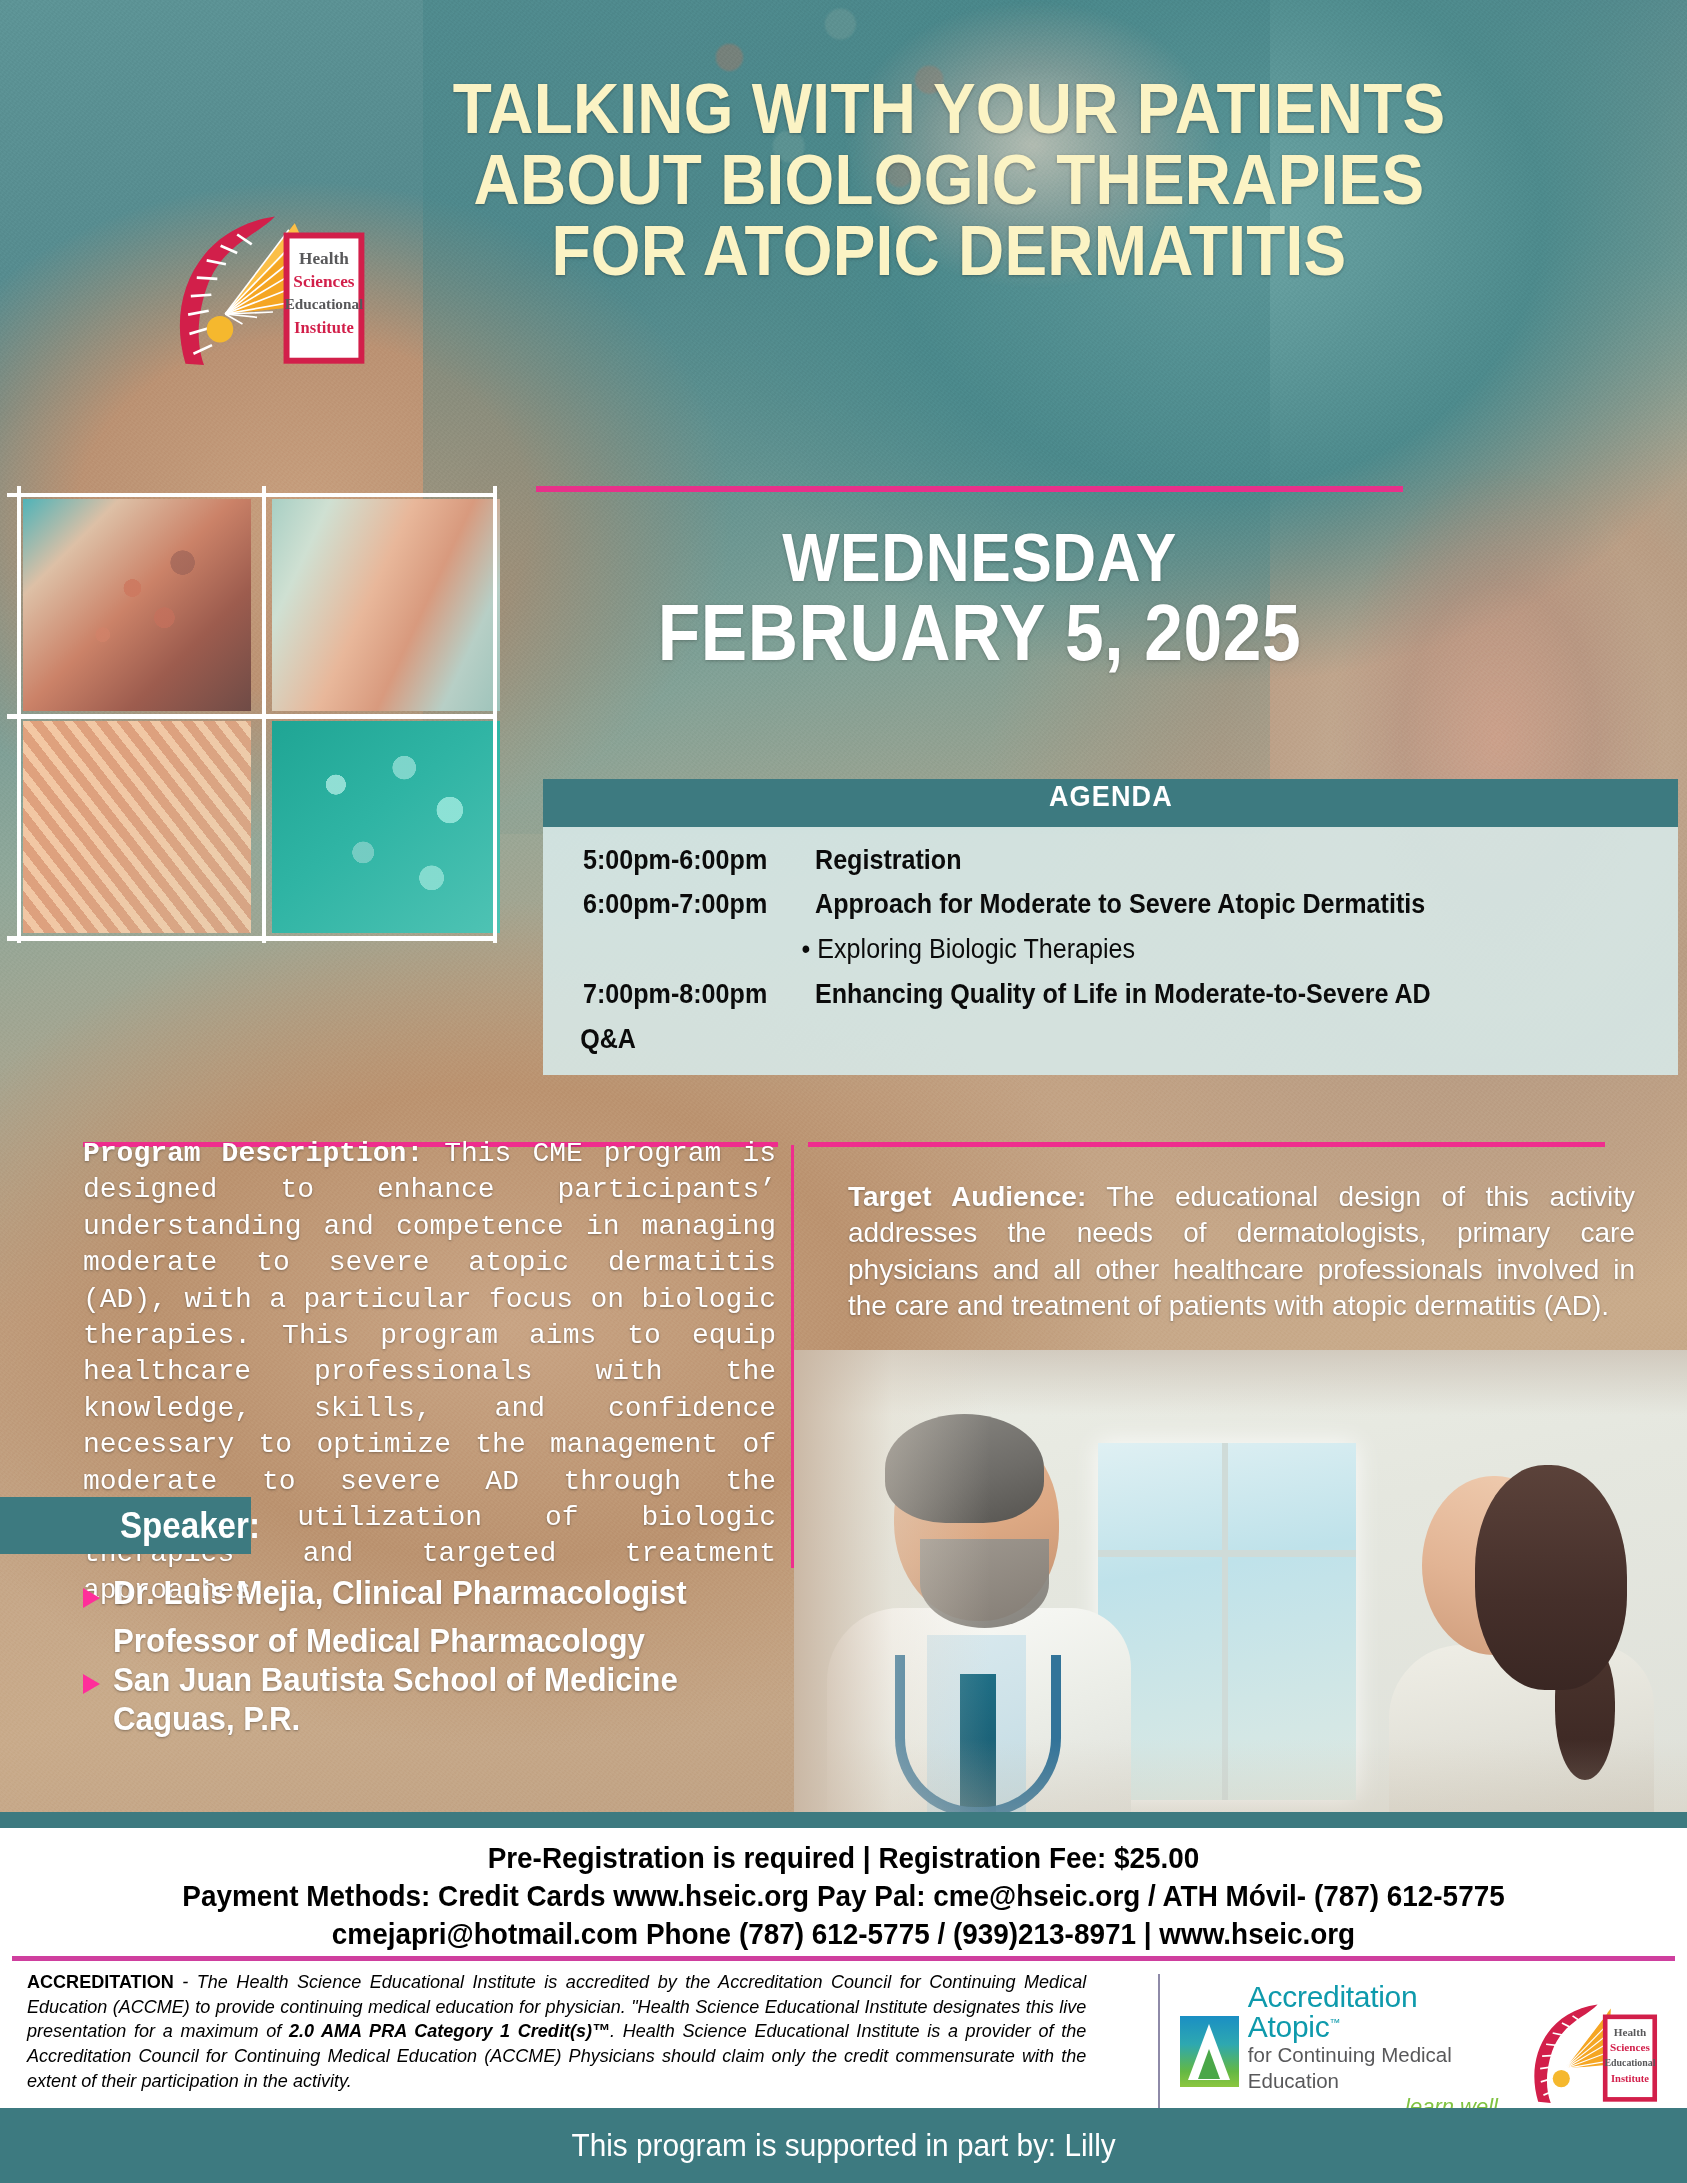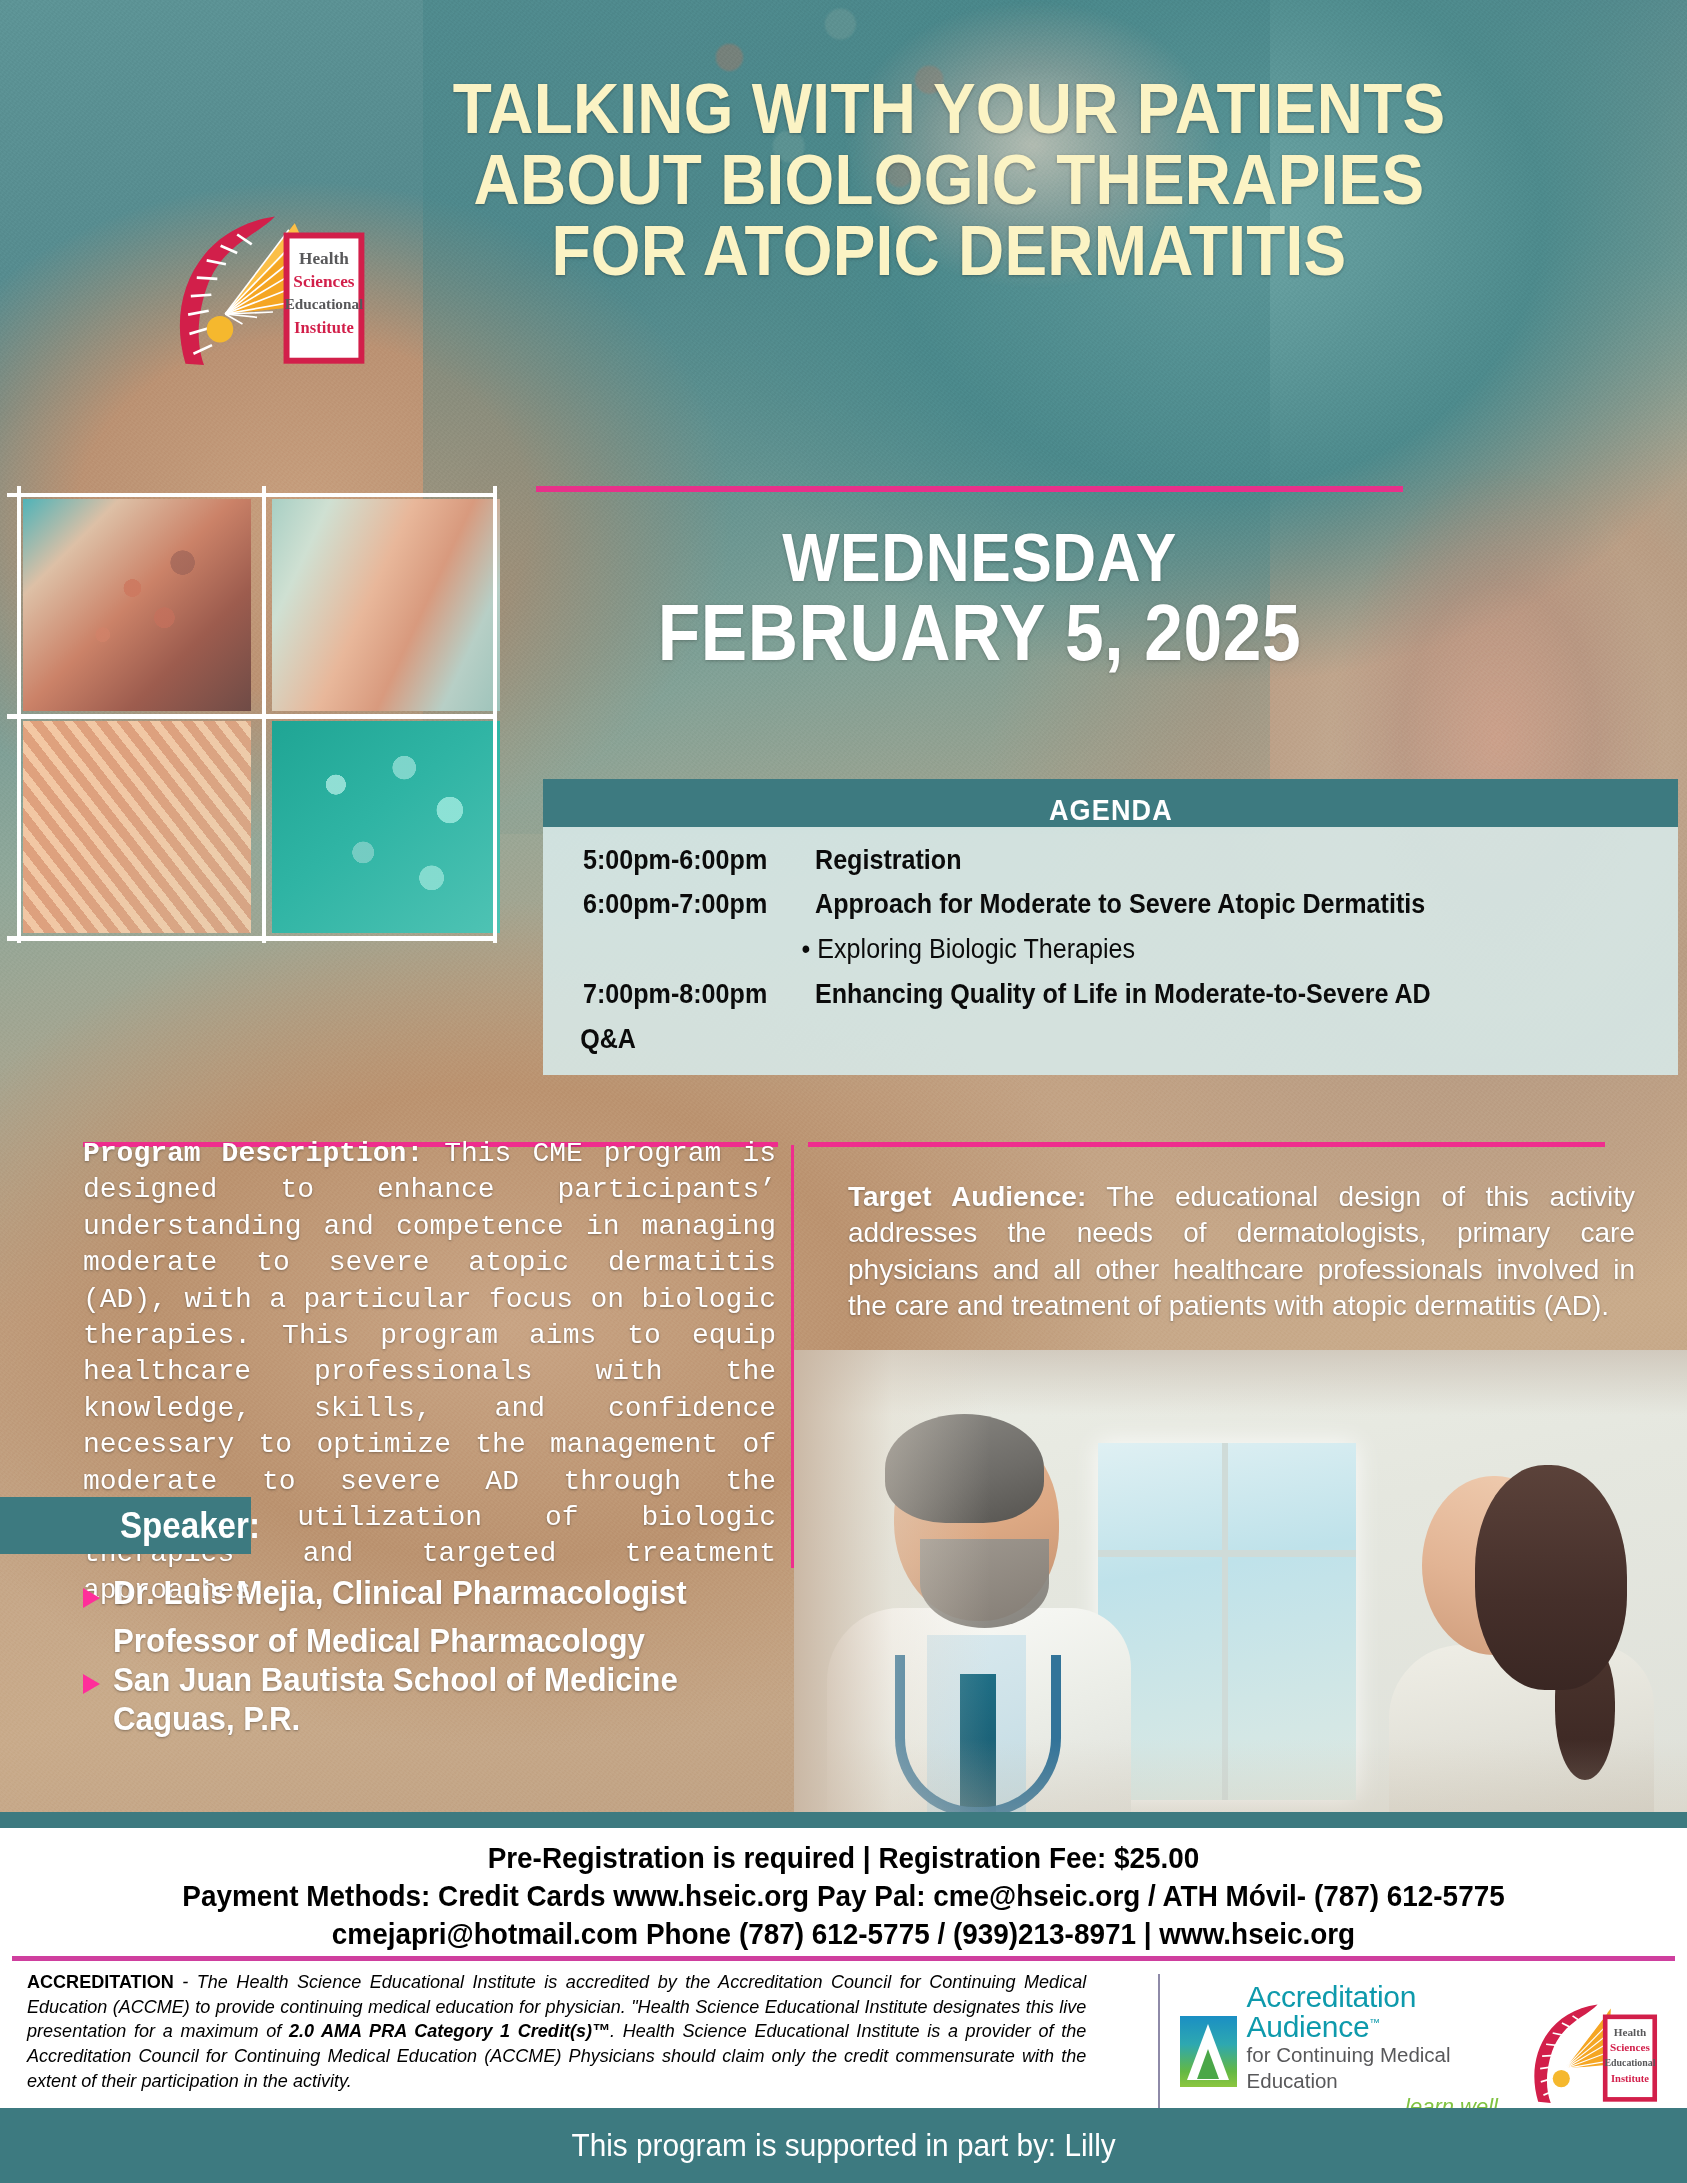--- a/index.html
+++ b/index.html
@@ -111,7 +111,7 @@
 
   
   .agenda{position:absolute;left:543px;top:779px;width:1135px;z-index:6;}
-  .agenda-head{background:#3d7a80;height:48px;display:flex;align-items:flex-end;justify-content:center;}
+  .agenda-head{background:#3d7a80;height:48px;display:flex;align-items:flex-start;justify-content:center;}
   .agenda-head span{font-family:"Liberation Sans Narrow","Liberation Sans",sans-serif;font-weight:bold;
     color:#ffffff;font-size:30px;letter-spacing:1.3px;transform:scaleX(.9);}
   .agenda-body{background:rgba(214,232,231,.90);padding:18.5px 0 20px 0;}

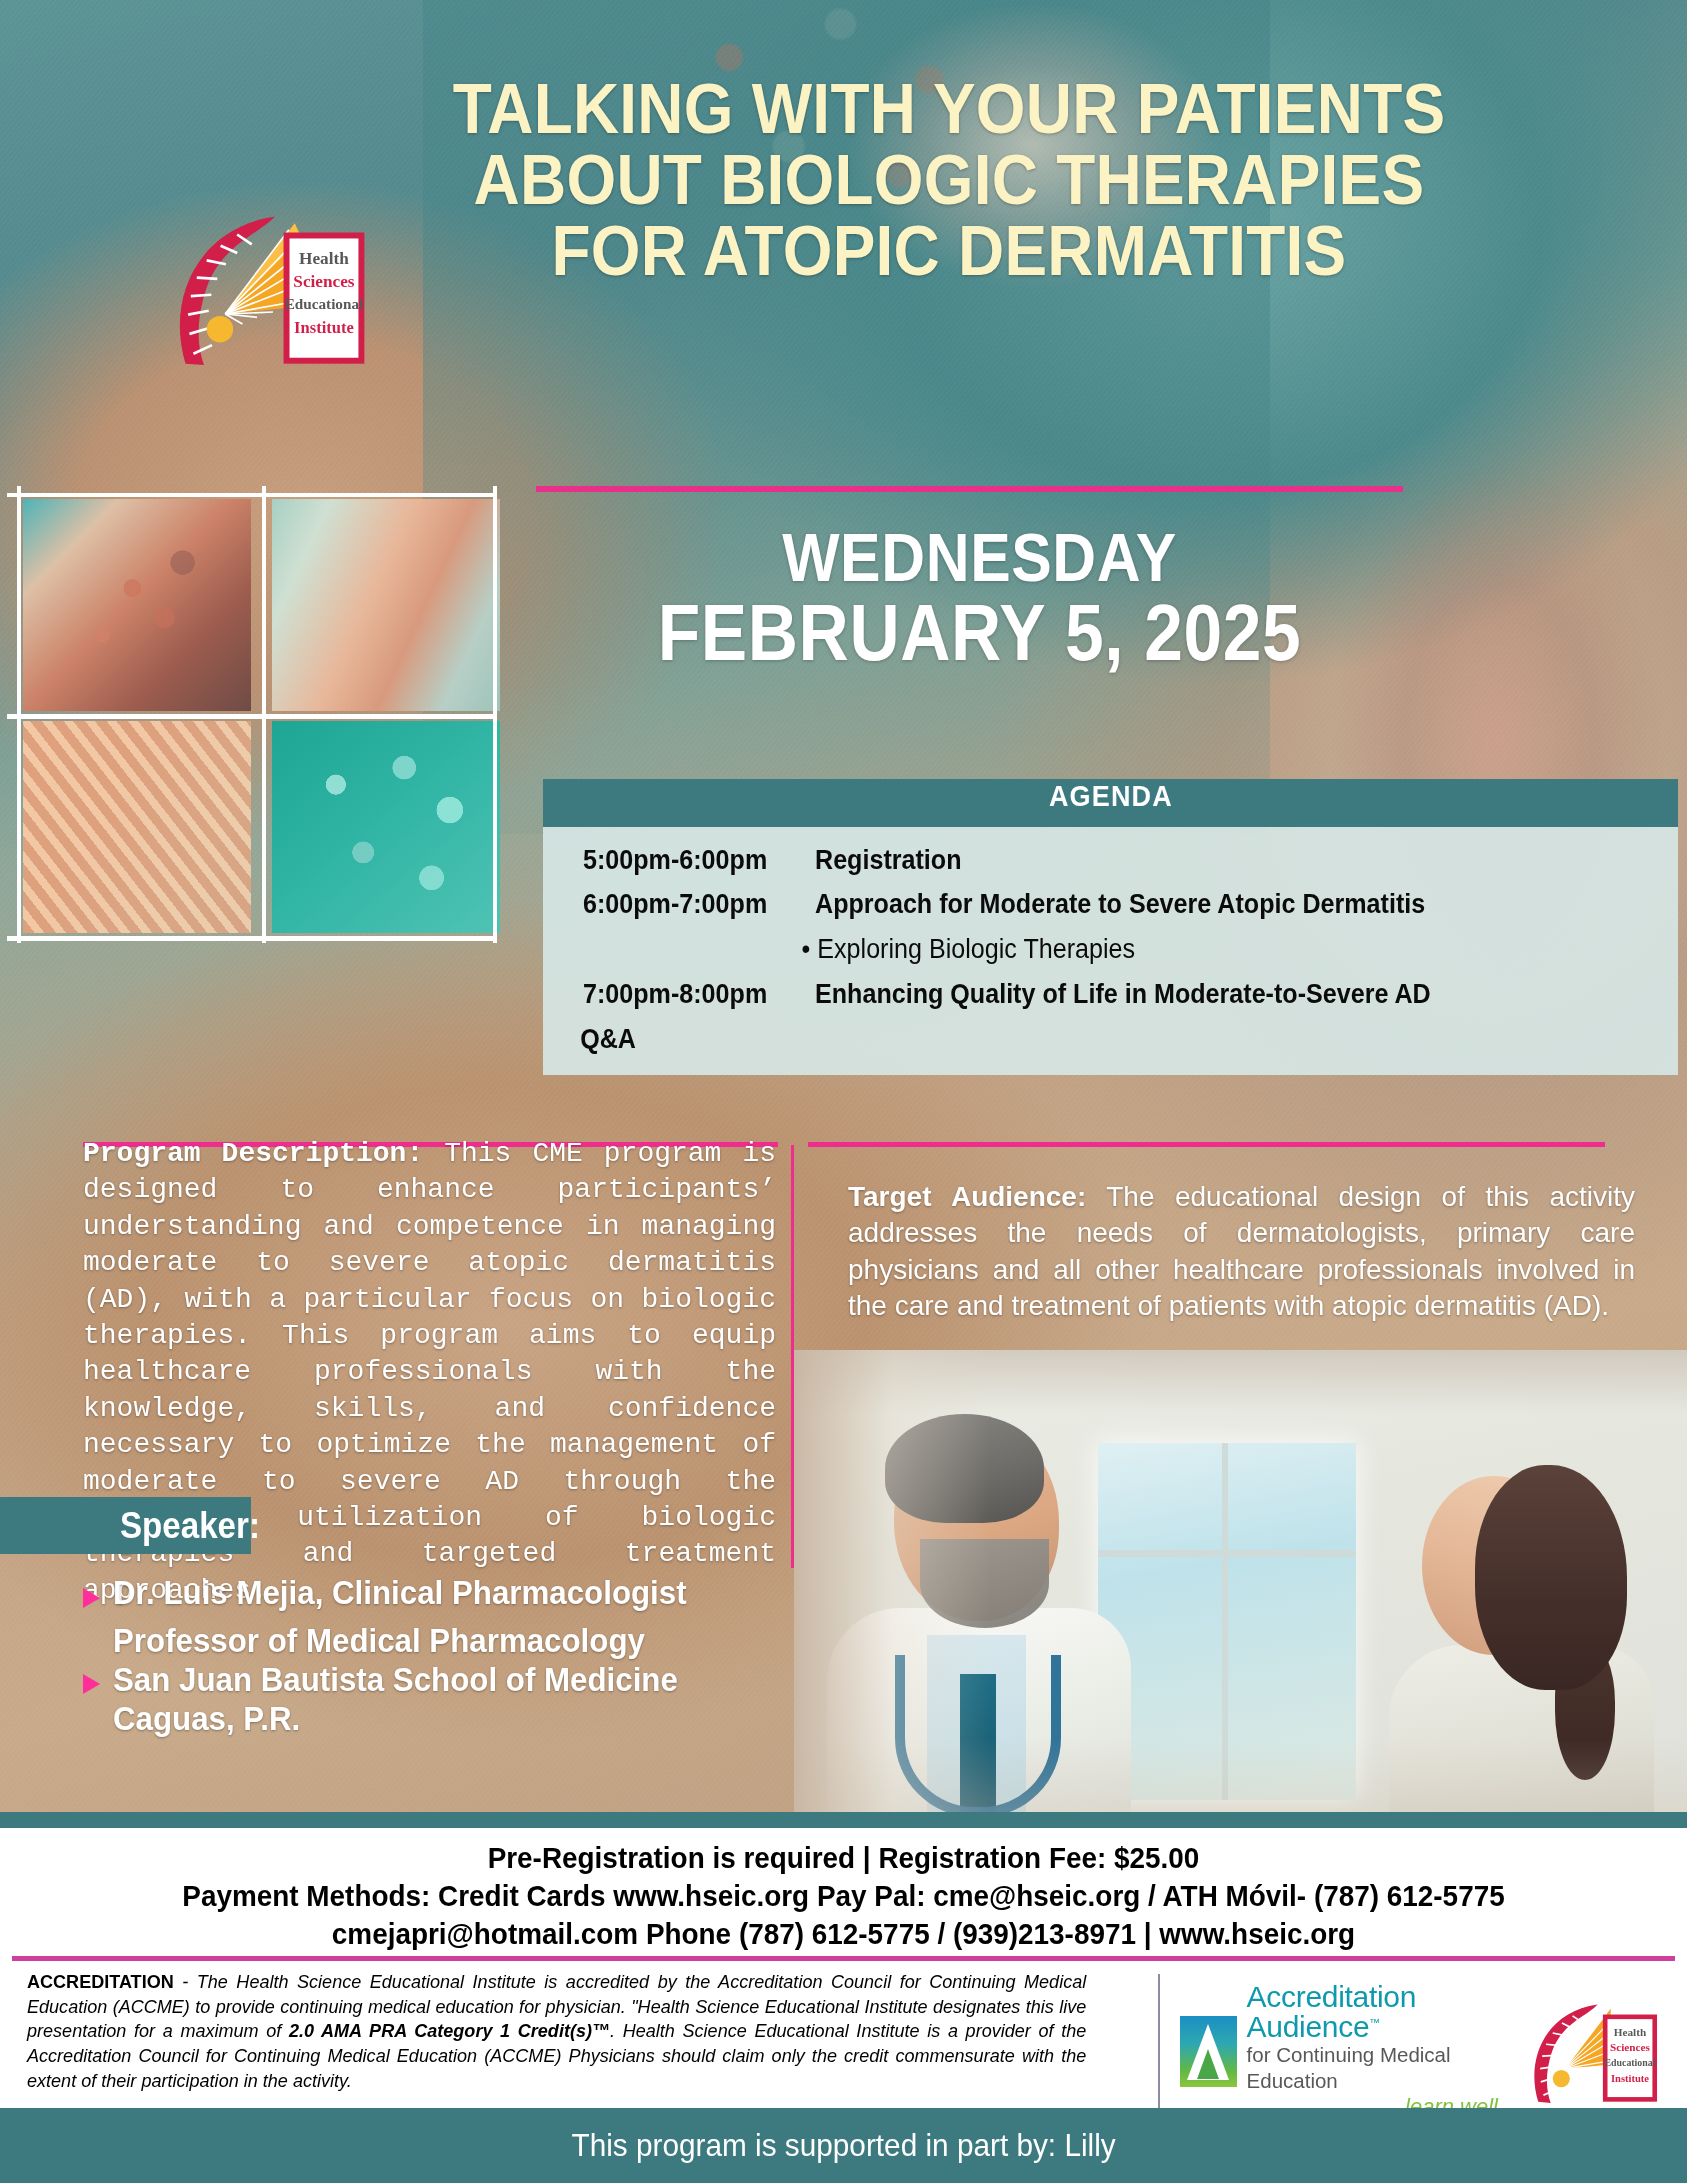--- a/index.html
+++ b/index.html
@@ -397,7 +397,7 @@
               <div class="inner"></div>
             </div>
           <div class="accme-txt">
-            <div class="accme-l1"><span>Accreditation Audience</span><sup>™</sup></div>
+            <div class="accme-l1"><span>Accreditation Atopic</span><sup>™</sup></div>
             <div class="accme-l2">for Continuing Medical Education</div>
             <div class="accme-l3">learn well</div>
           </div>

